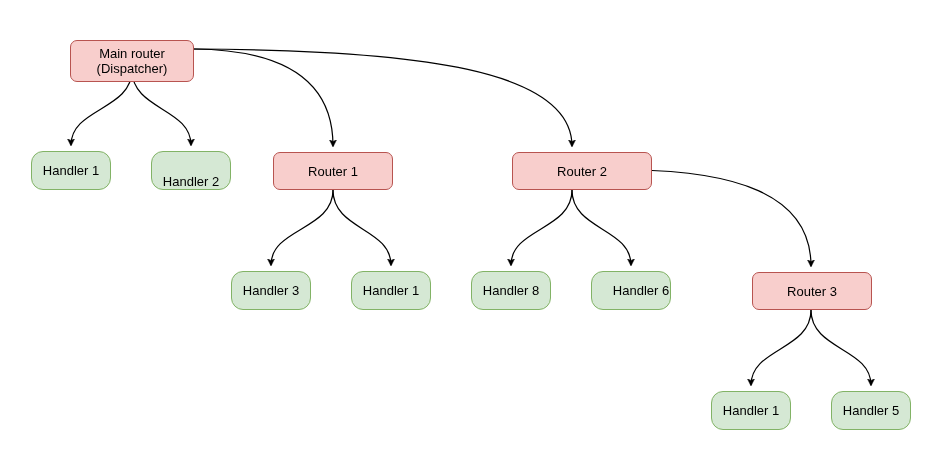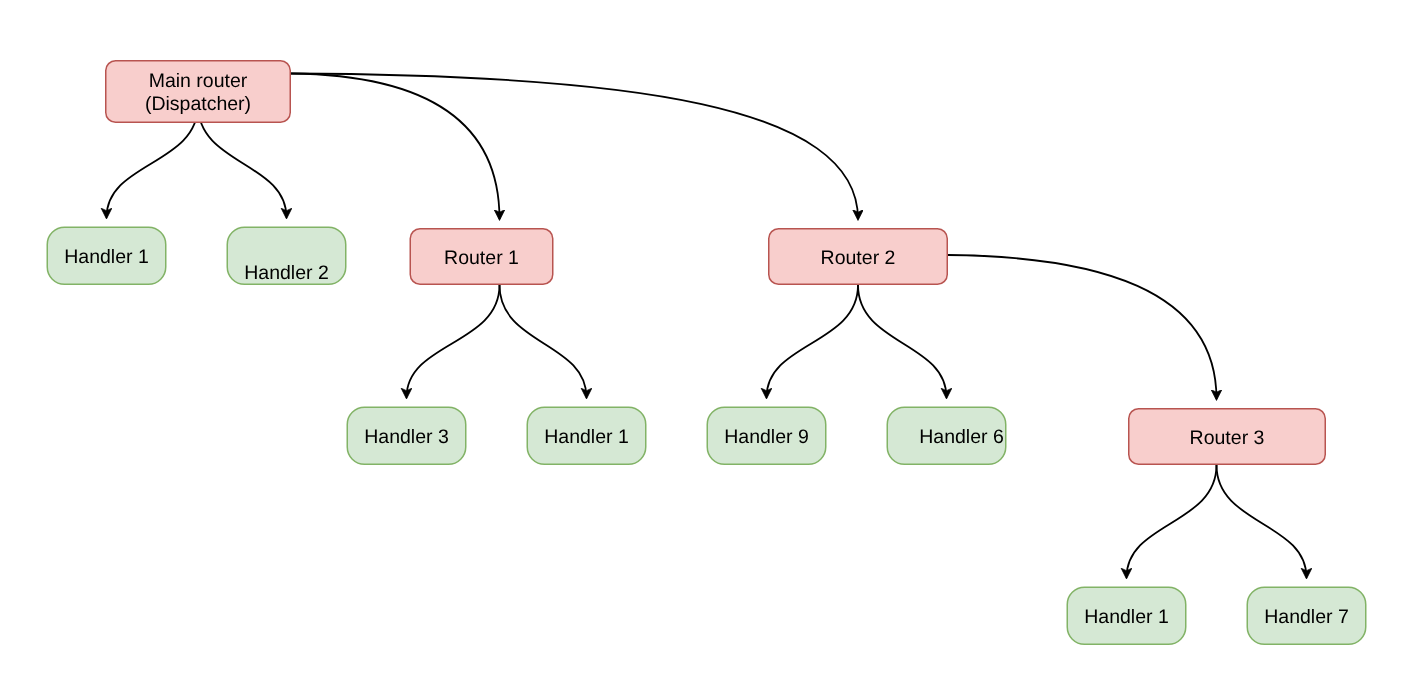--- a/index.html
+++ b/index.html
@@ -88,7 +88,7 @@
 (Dispatcher)</span></div>
       <div class="node node-handler" style="left: 31px; top: 151px; width: 80px; height: 39px;"><span class="node-label">Handler 1</span></div>
       <div class="node node-handler" style="left: 151px; top: 151px; width: 80px; height: 39px; align-items: flex-end;"><span class="node-label">Handler 2</span></div>
-      <div class="node node-router" style="left: 273px; top: 152px; width: 96px; height: 38px;"><span class="node-label">Router 1</span></div>
+      <div class="node node-router" style="left: 273px; top: 152px; width: 120px; height: 38px;"><span class="node-label">Router 1</span></div>
       <div class="node node-router" style="left: 512px; top: 152px; width: 120px; height: 38px;"><span class="node-label">Router 2</span></div>
       <div class="node node-handler" style="left: 231px; top: 271px; width: 80px; height: 39px; text-align: center;"><span class="node-label">Handler 3</span></div>
       <div class="node node-handler" style="left: 351px; top: 271px; width: 80px; height: 39px;"><span class="node-label">Handler 1</span></div>

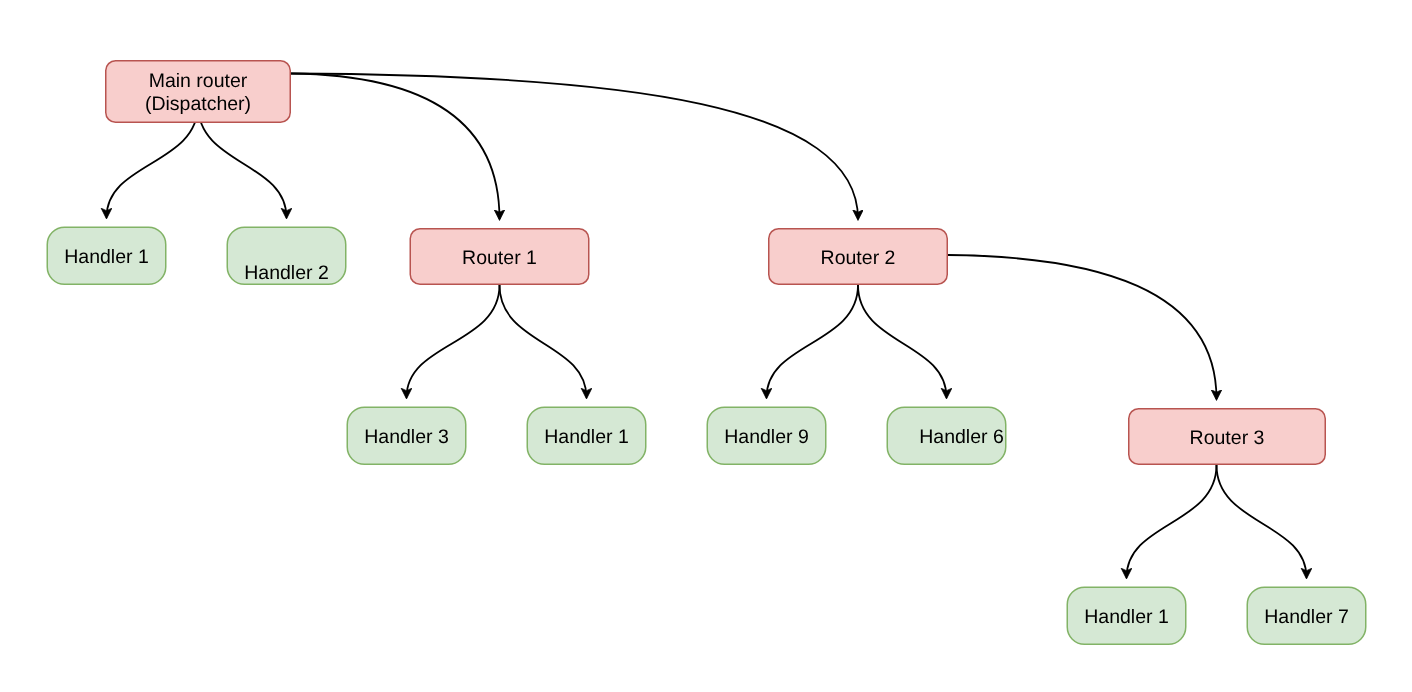--- a/index.html
+++ b/index.html
@@ -89,7 +89,7 @@
       <div class="node node-handler" style="left: 31px; top: 151px; width: 80px; height: 39px;"><span class="node-label">Handler 1</span></div>
       <div class="node node-handler" style="left: 151px; top: 151px; width: 80px; height: 39px; align-items: flex-end;"><span class="node-label">Handler 2</span></div>
       <div class="node node-router" style="left: 273px; top: 152px; width: 120px; height: 38px;"><span class="node-label">Router 1</span></div>
-      <div class="node node-router" style="left: 512px; top: 152px; width: 120px; height: 38px;"><span class="node-label">Router 2</span></div>
+      <div class="node node-router" style="left: 512px; top: 152px; width: 140px; height: 38px;"><span class="node-label">Router 2</span></div>
       <div class="node node-handler" style="left: 231px; top: 271px; width: 80px; height: 39px; text-align: center;"><span class="node-label">Handler 3</span></div>
       <div class="node node-handler" style="left: 351px; top: 271px; width: 80px; height: 39px;"><span class="node-label">Handler 1</span></div>
       <div class="node node-handler" style="left: 471px; top: 271px; width: 80px; height: 39px;"><span class="node-label">Handler 9</span></div>

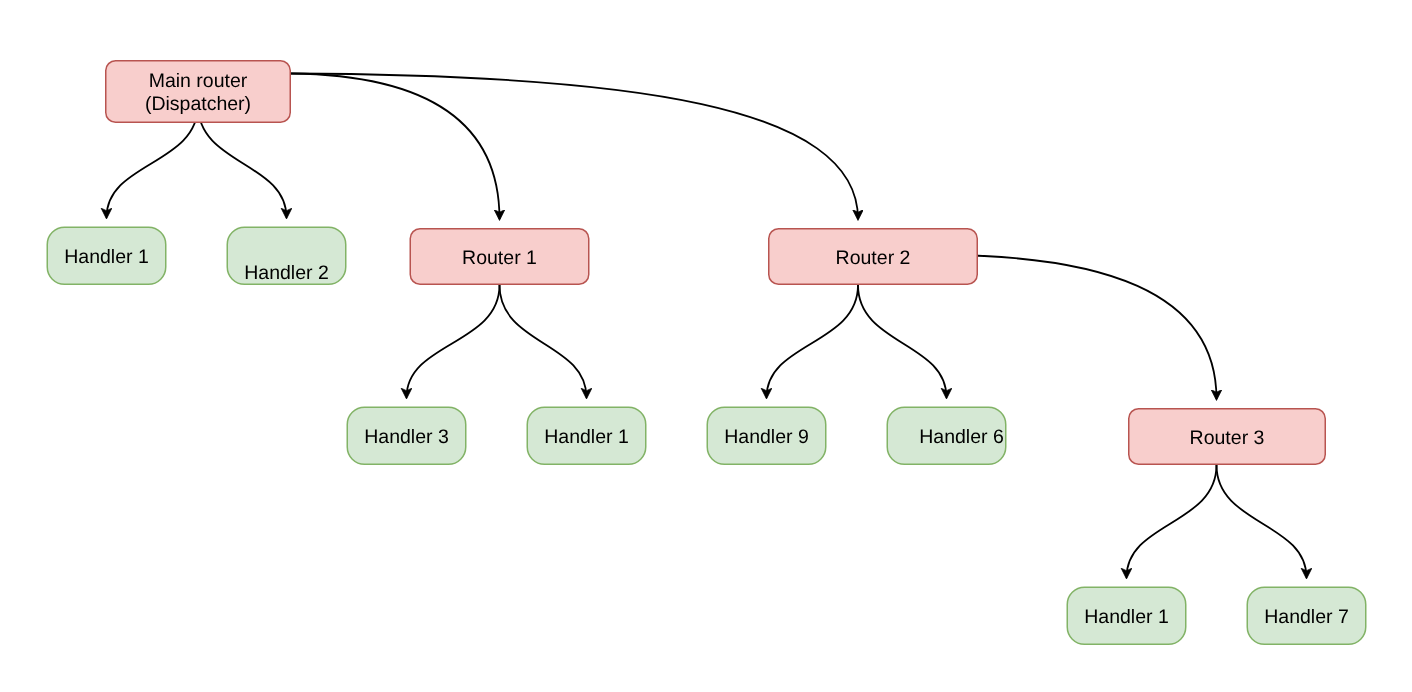--- a/index.html
+++ b/index.html
@@ -92,7 +92,7 @@
       <div class="node node-router" style="left: 512px; top: 152px; width: 140px; height: 38px;"><span class="node-label">Router 2</span></div>
       <div class="node node-handler" style="left: 231px; top: 271px; width: 80px; height: 39px; text-align: center;"><span class="node-label">Handler 3</span></div>
       <div class="node node-handler" style="left: 351px; top: 271px; width: 80px; height: 39px;"><span class="node-label">Handler 1</span></div>
-      <div class="node node-handler" style="left: 471px; top: 271px; width: 80px; height: 39px;"><span class="node-label">Handler 9</span></div>
+      <div class="node node-handler" style="left: 471px; top: 271px; width: 80px; height: 39px;"><span class="node-label">Handler 8</span></div>
       <div class="node node-handler" style="left: 591px; top: 271px; width: 80px; height: 39px; padding-left: 20px;"><span class="node-label">Handler 6</span></div>
       <div class="node node-router" style="left: 752px; top: 272px; width: 132px; height: 38px;"><span class="node-label">Router 3</span></div>
       <div class="node node-handler" style="left: 711px; top: 391px; width: 80px; height: 39px;"><span class="node-label">Handler 1</span></div>

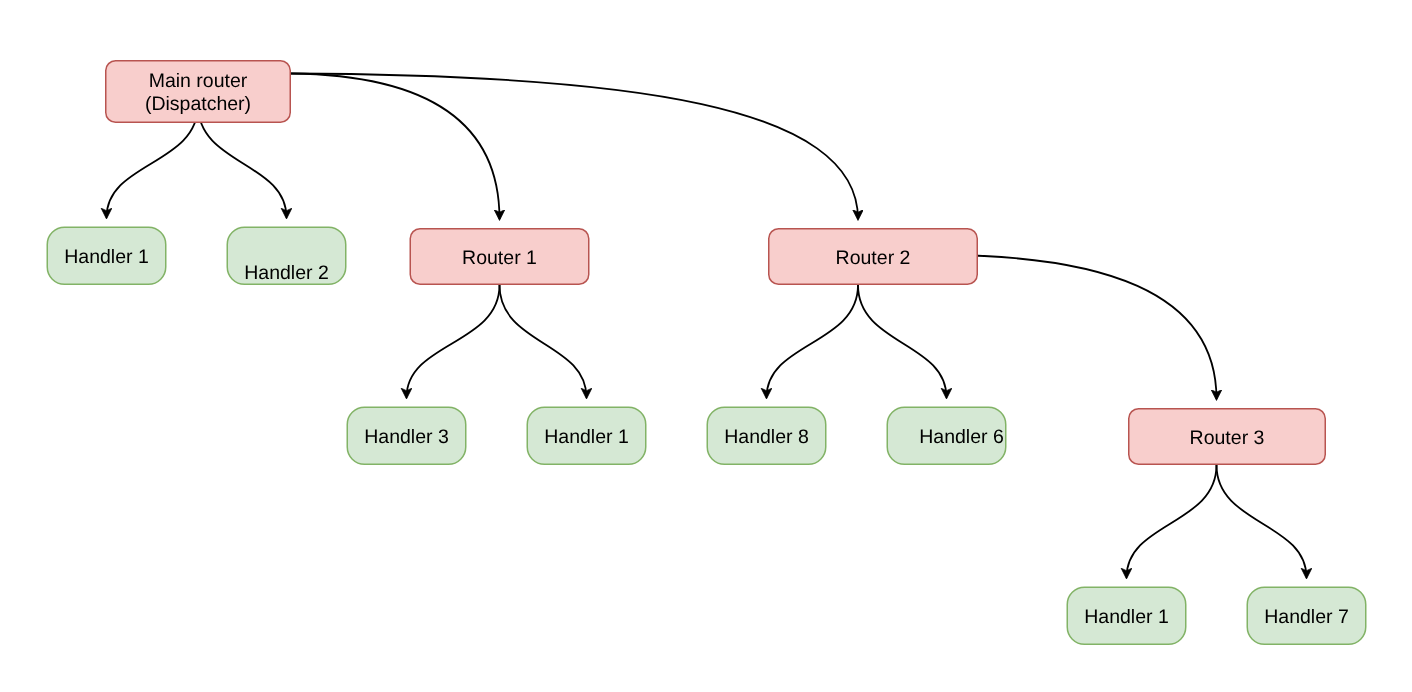--- a/index.html
+++ b/index.html
@@ -94,7 +94,7 @@
       <div class="node node-handler" style="left: 351px; top: 271px; width: 80px; height: 39px;"><span class="node-label">Handler 1</span></div>
       <div class="node node-handler" style="left: 471px; top: 271px; width: 80px; height: 39px;"><span class="node-label">Handler 8</span></div>
       <div class="node node-handler" style="left: 591px; top: 271px; width: 80px; height: 39px; padding-left: 20px;"><span class="node-label">Handler 6</span></div>
-      <div class="node node-router" style="left: 752px; top: 272px; width: 132px; height: 38px;"><span class="node-label">Router 3</span></div>
+      <div class="node node-router" style="left: 752px; top: 272px; width: 120px; height: 38px;"><span class="node-label">Router 3</span></div>
       <div class="node node-handler" style="left: 711px; top: 391px; width: 80px; height: 39px;"><span class="node-label">Handler 1</span></div>
       <div class="node node-handler" style="left: 831px; top: 391px; width: 80px; height: 39px;"><span class="node-label">Handler 7</span></div>
     </div>

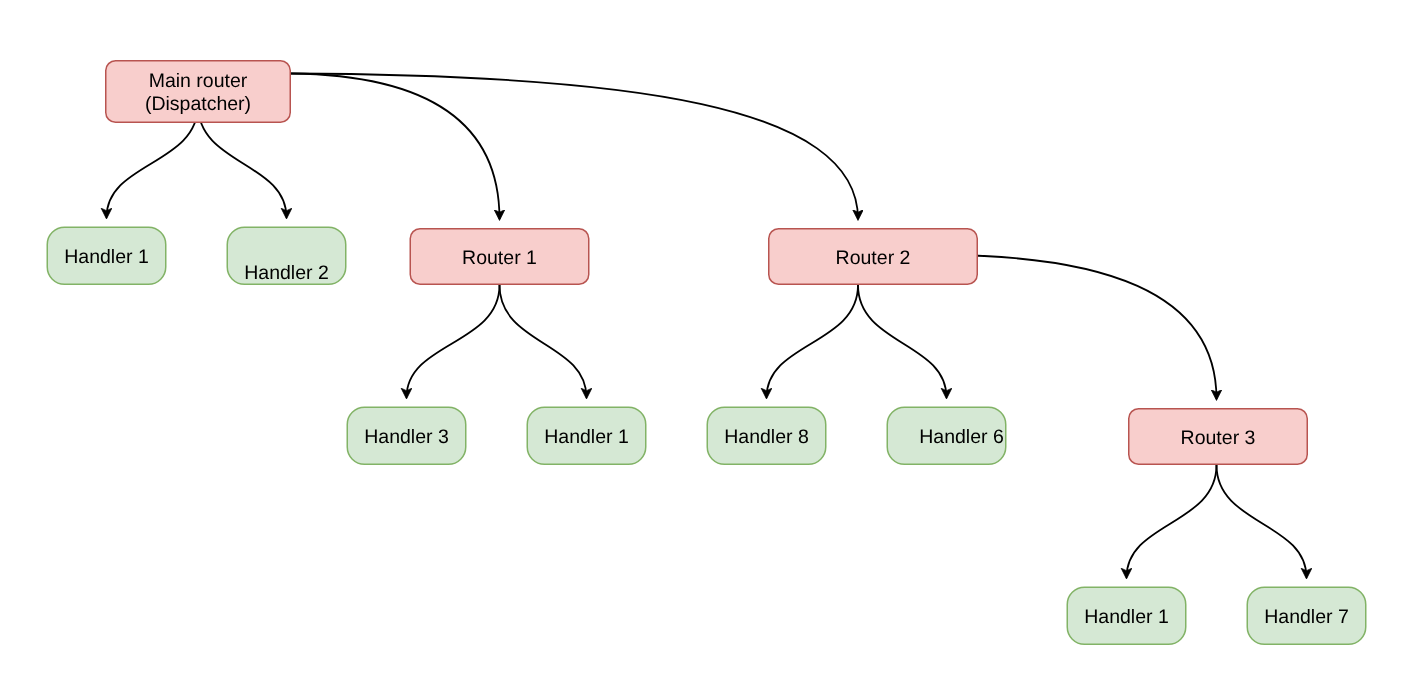--- a/index.html
+++ b/index.html
@@ -96,7 +96,7 @@
       <div class="node node-handler" style="left: 591px; top: 271px; width: 80px; height: 39px; padding-left: 20px;"><span class="node-label">Handler 6</span></div>
       <div class="node node-router" style="left: 752px; top: 272px; width: 120px; height: 38px;"><span class="node-label">Router 3</span></div>
       <div class="node node-handler" style="left: 711px; top: 391px; width: 80px; height: 39px;"><span class="node-label">Handler 1</span></div>
-      <div class="node node-handler" style="left: 831px; top: 391px; width: 80px; height: 39px;"><span class="node-label">Handler 7</span></div>
+      <div class="node node-handler" style="left: 831px; top: 391px; width: 80px; height: 39px;"><span class="node-label">Handler 5</span></div>
     </div>
 
 </div>

